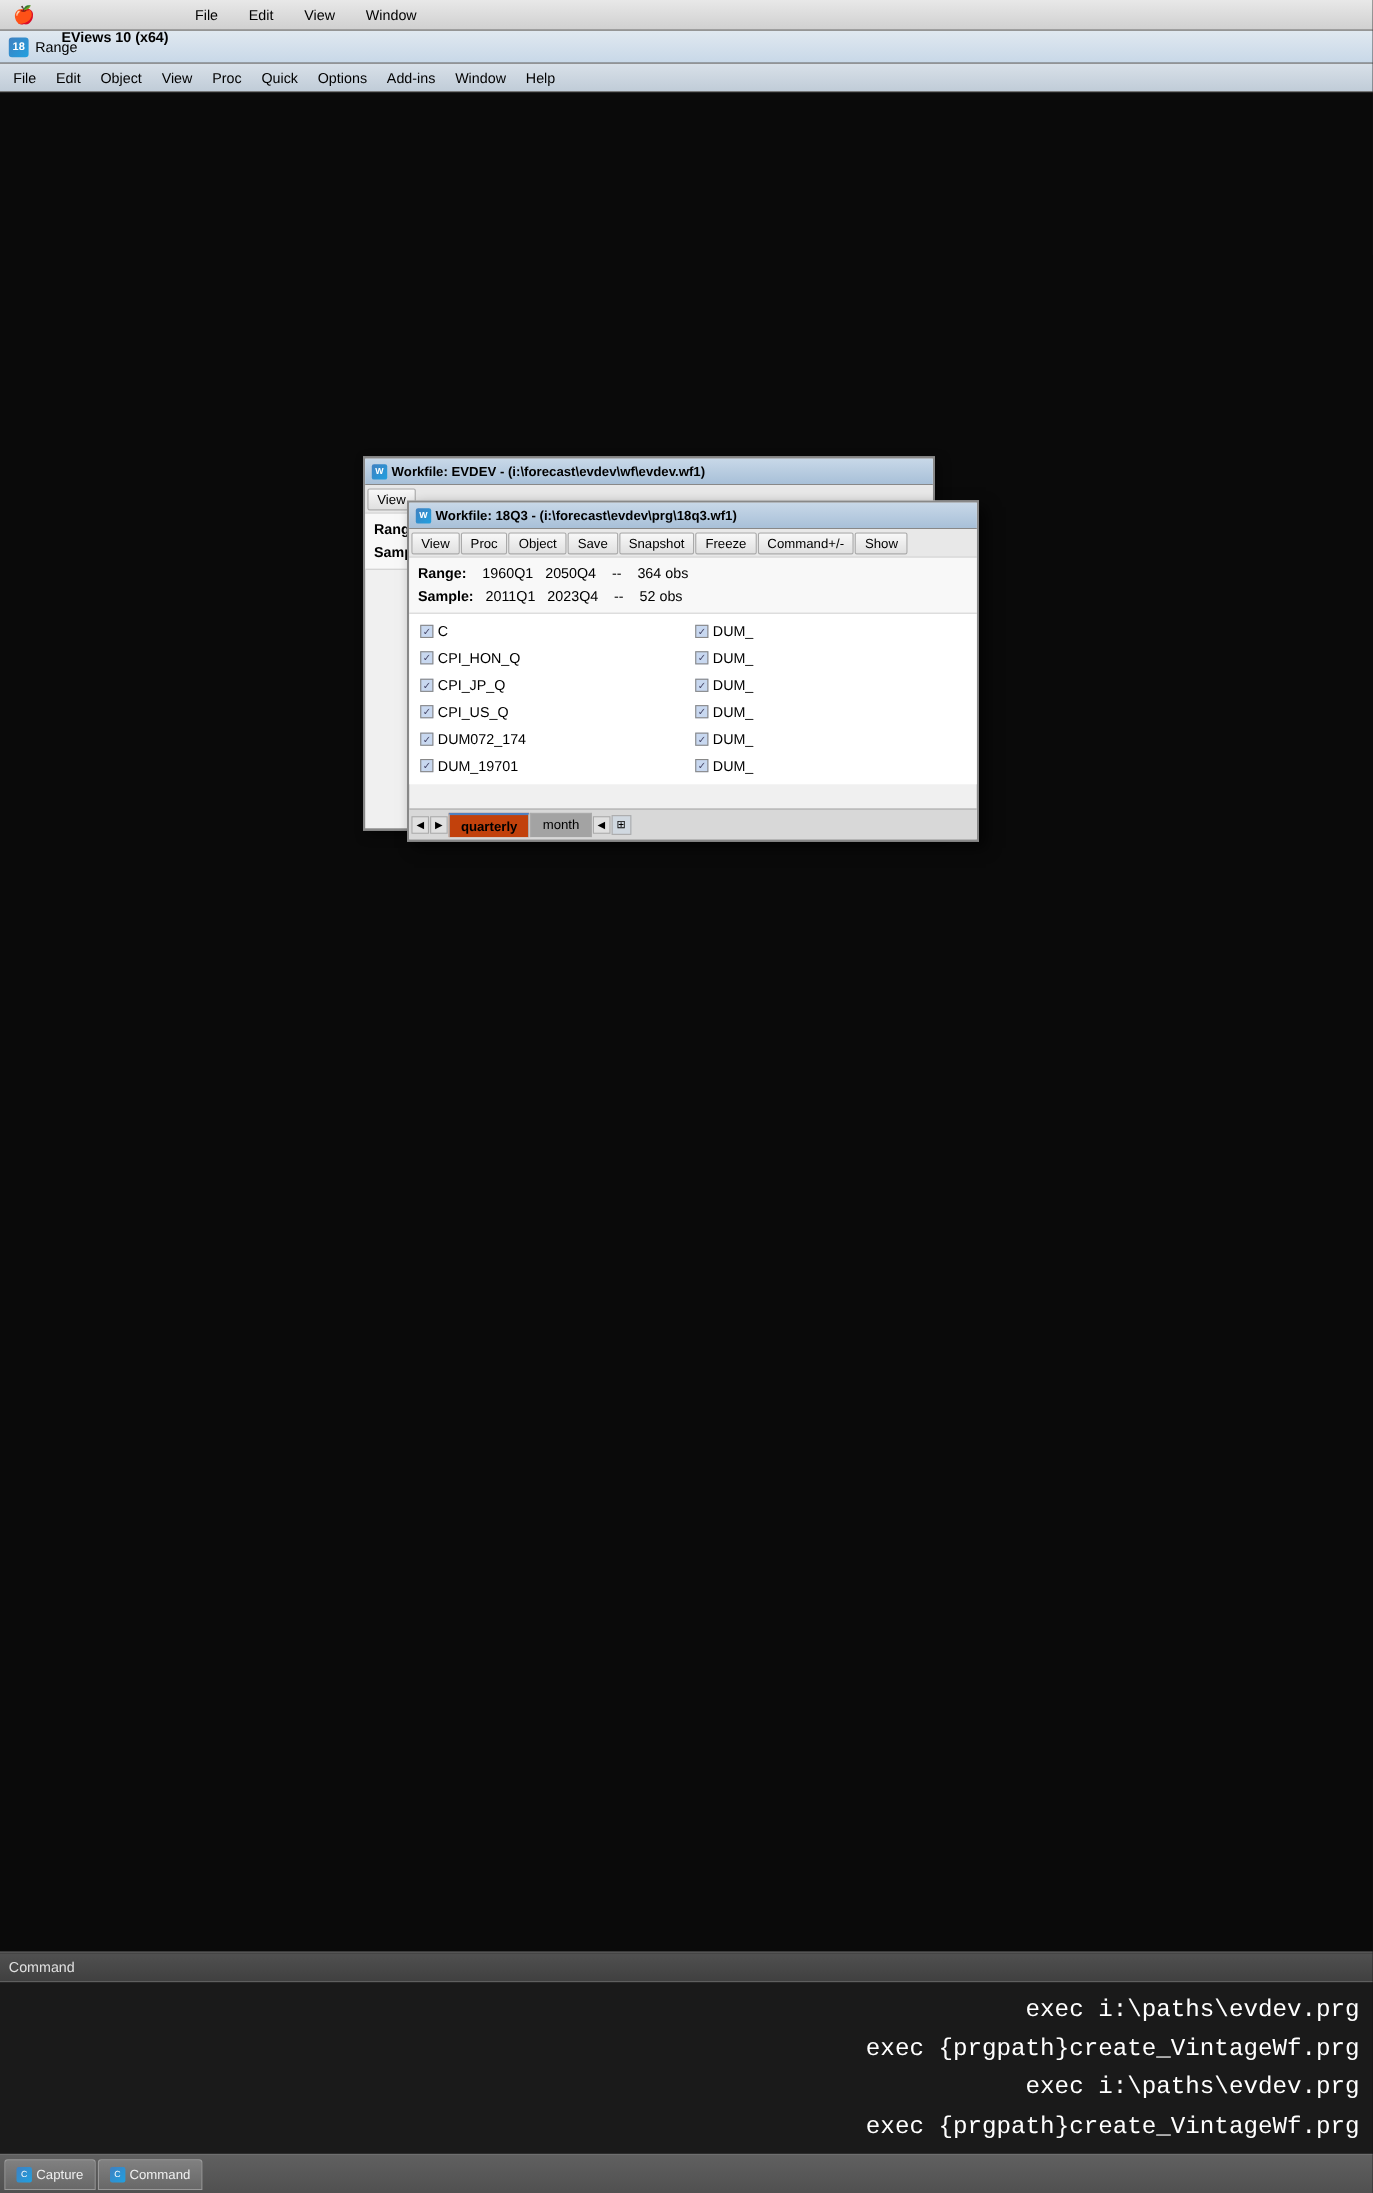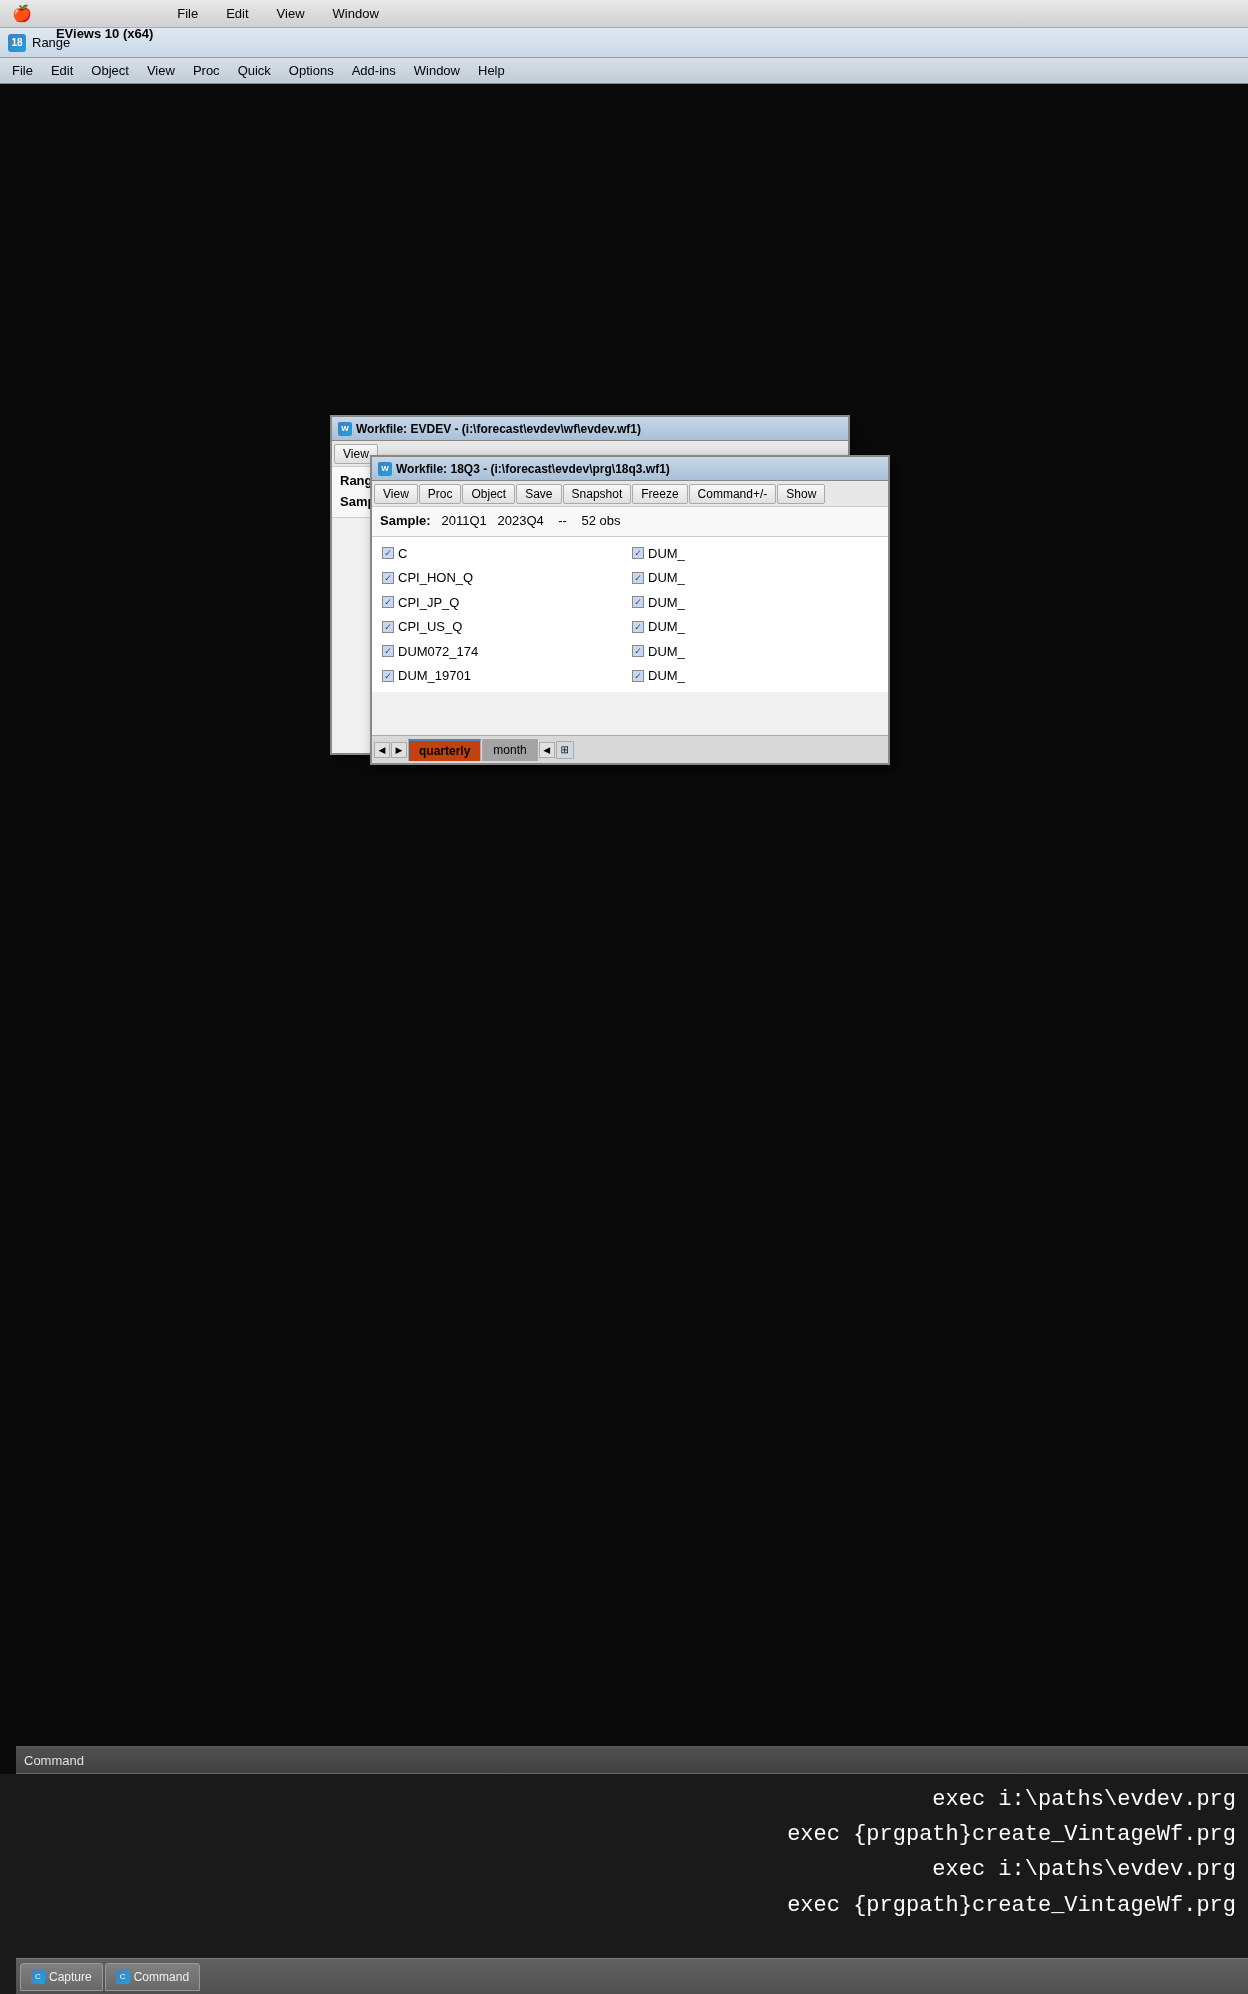--- a/index.html
+++ b/index.html
@@ -378,6 +378,17 @@
   </div>
   <div class="window-info">
     <div>
+      <span class="label">Range:</span>
+      &nbsp;&nbsp;
+      <span>1960Q1</span>
+      &nbsp;
+      <span>2050Q4</span>
+      &nbsp;&nbsp;
+      <span>--</span>
+      &nbsp;&nbsp;
+      <span>364 obs</span>
+    </div>
+    <div>
       <span class="label">Sample:</span>
       &nbsp;
       <span>2011Q1</span>

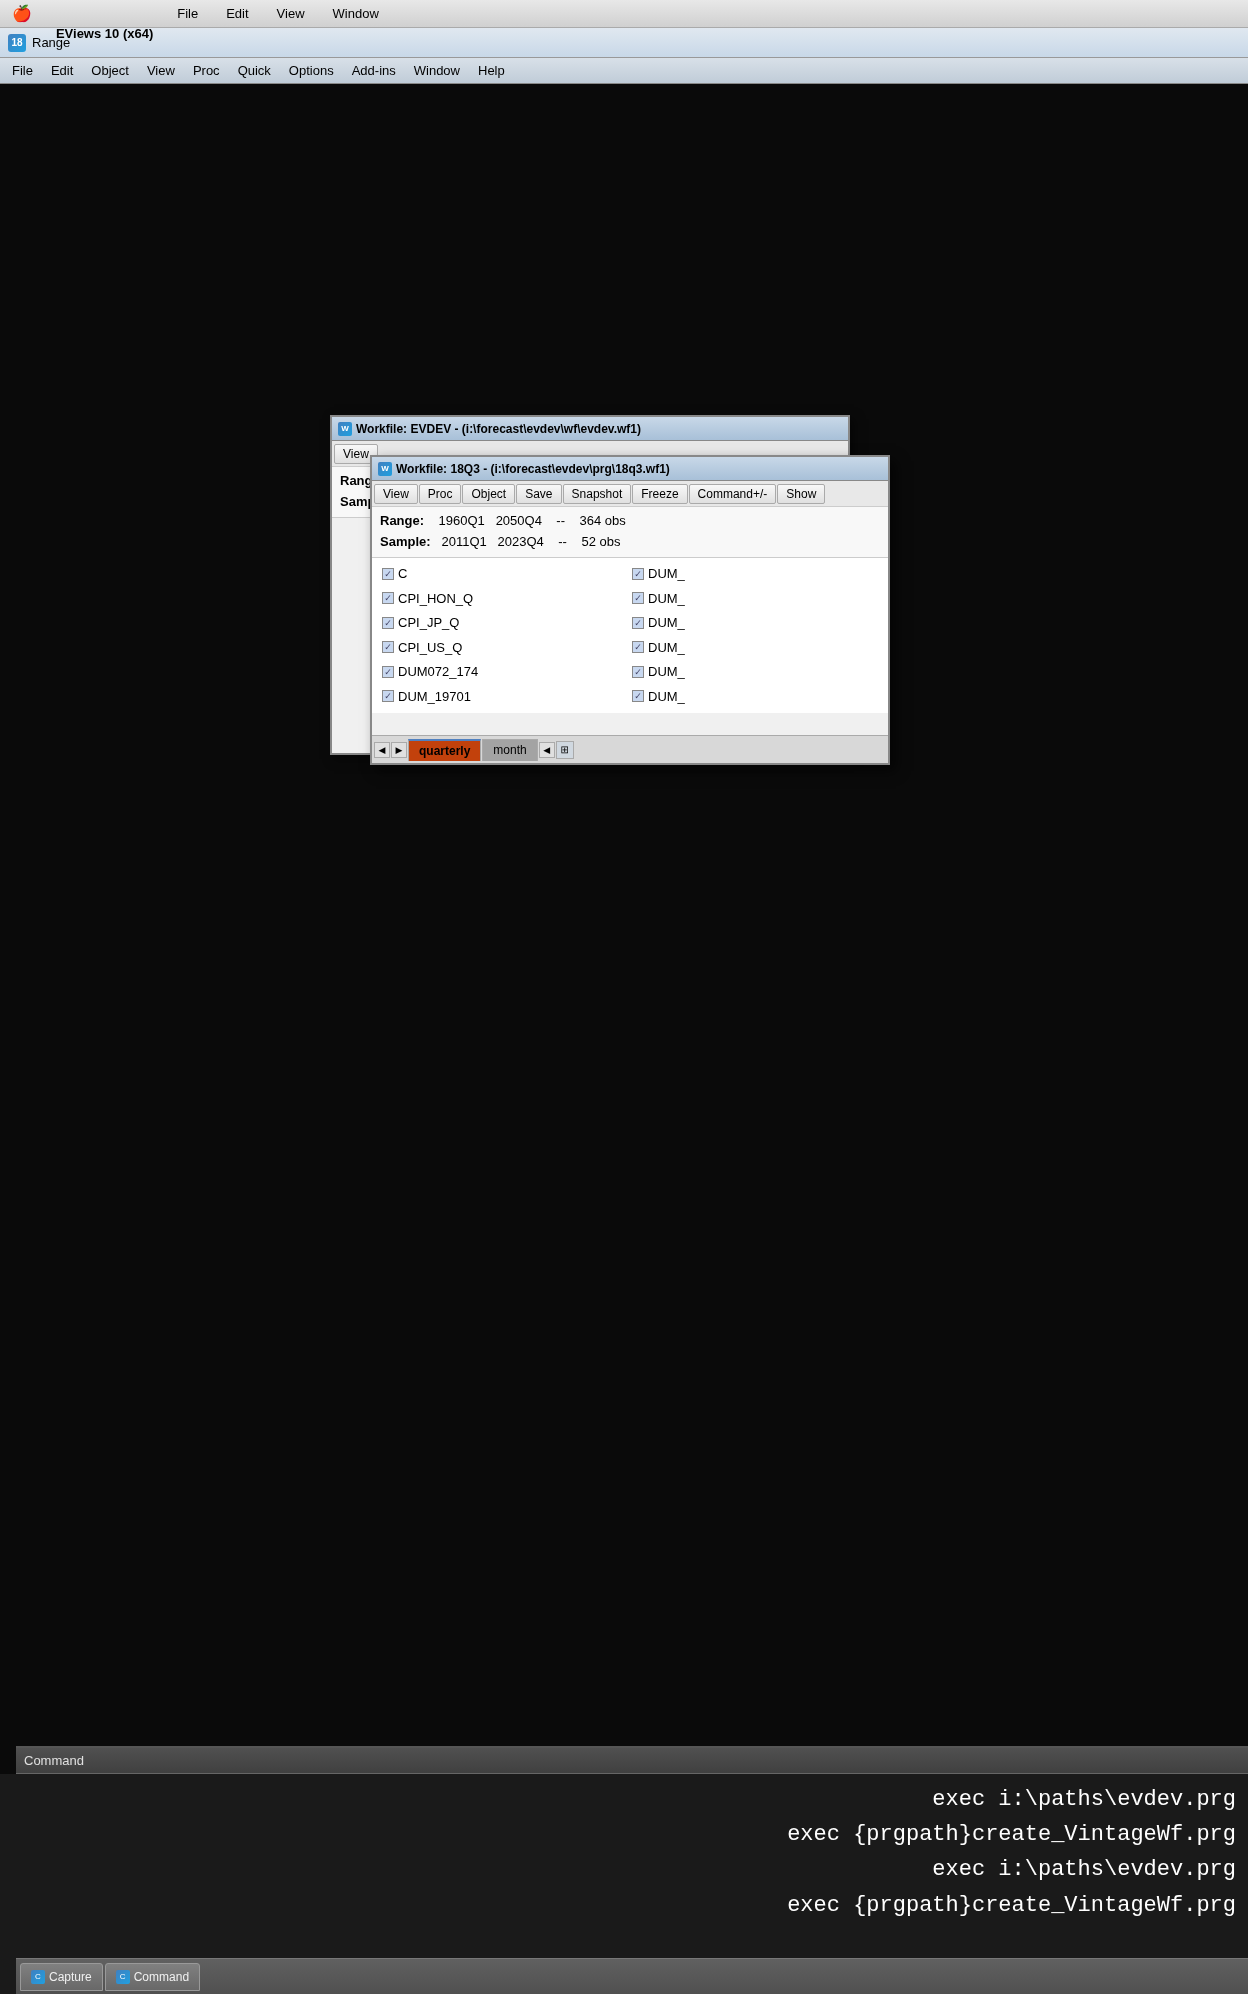--- a/index.html
+++ b/index.html
@@ -247,9 +247,9 @@
     .command-section {
       position: absolute;
       bottom: 0;
-      left: 16px;
+      left: 0;
       right: 0;
-      height: 248px;
+      height: 220px;
       background: #1a1a1a;
       border-top: 2px solid #555;
     }

